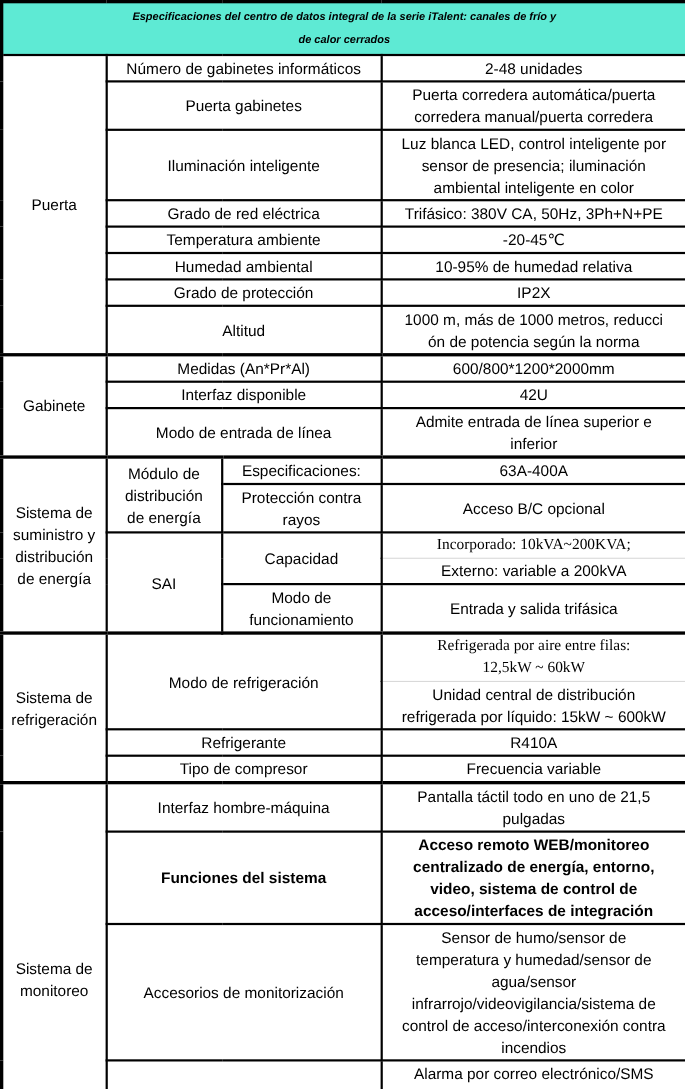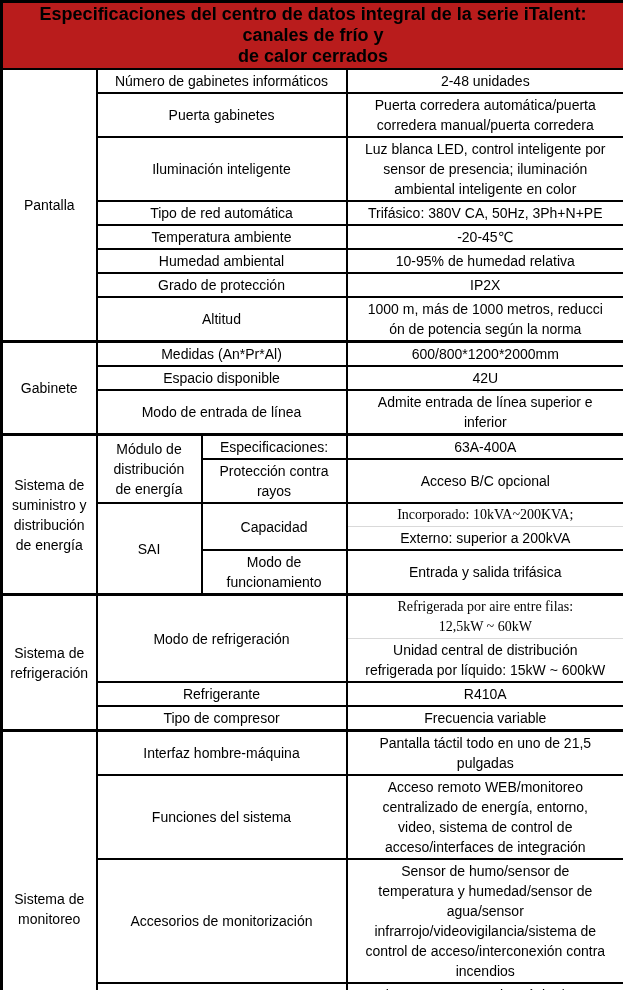--- a/index.html
+++ b/index.html
@@ -29,12 +29,13 @@
     overflow: hidden;
   }
   td.hdr {
-    background: #b91c1c;
+    background: #5eead4;
     font-weight: bold;
-    font-size: 18px;
+    font-size: 10px;
     line-height: 21px;
     height: 44px;
     padding: 1px 2px;
+    font-style: italic;
   }
   
   td.st { border-top: 3px solid #000000; margin-top: 32px; }

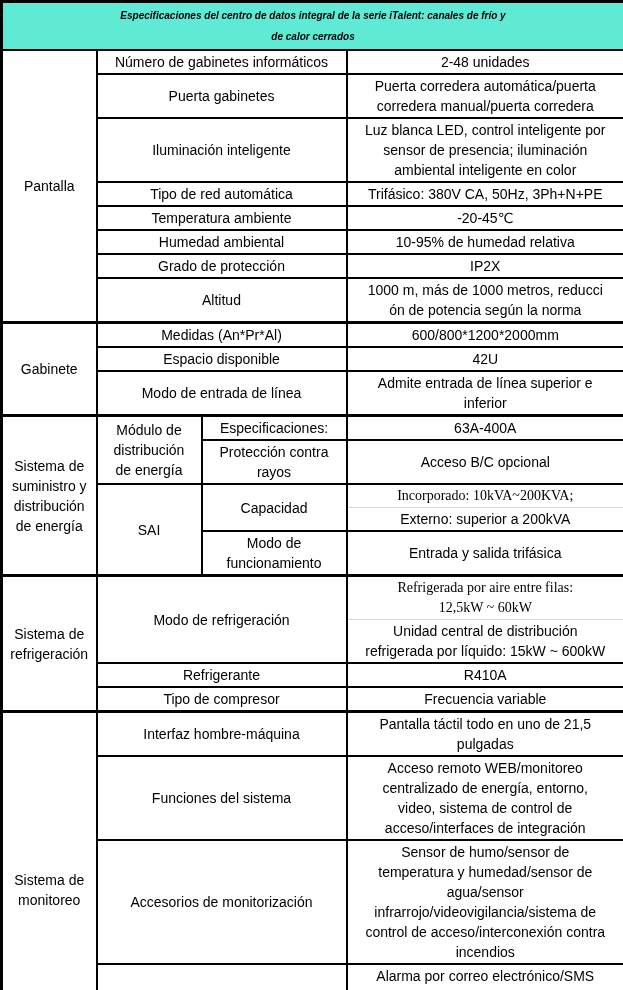--- a/index.html
+++ b/index.html
@@ -69,7 +69,7 @@
       </tr>
 
       <tr class="h1">
-        <td rowspan="8">Pantalla</td>
+        <td rowspan="8">Puerta</td>
         <td colspan="2">Número de gabinetes informáticos</td>
         <td>2-48 unidades</td>
       </tr>

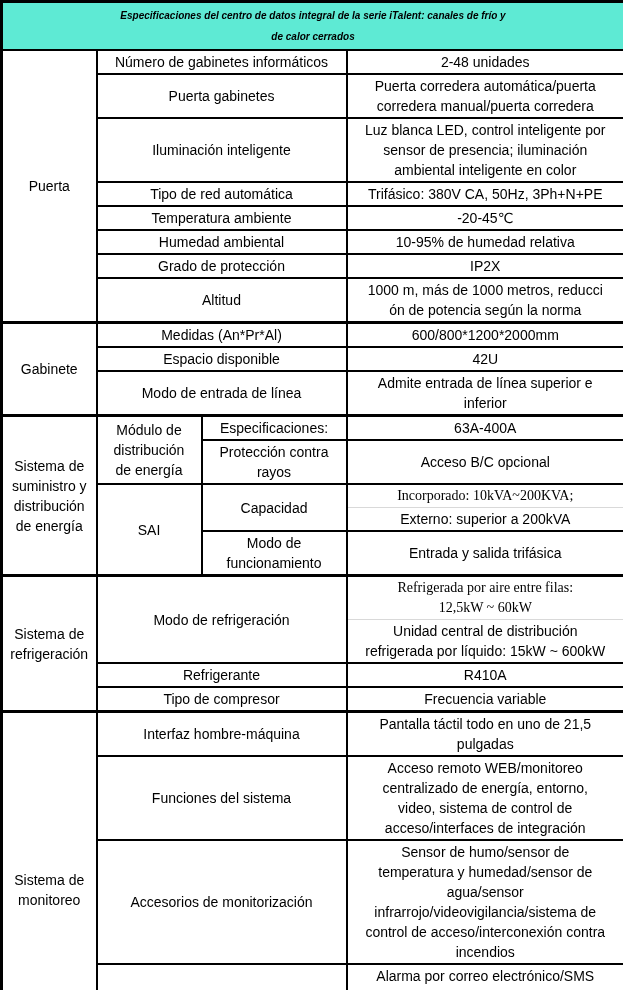--- a/index.html
+++ b/index.html
@@ -85,7 +85,7 @@
 ambiental inteligente en color</td>
       </tr>
       <tr class="h1">
-        <td colspan="2">Tipo de red automática</td>
+        <td colspan="2">Grado de red eléctrica</td>
         <td>Trifásico: 380V CA, 50Hz, 3Ph+N+PE</td>
       </tr>
       <tr class="h1">

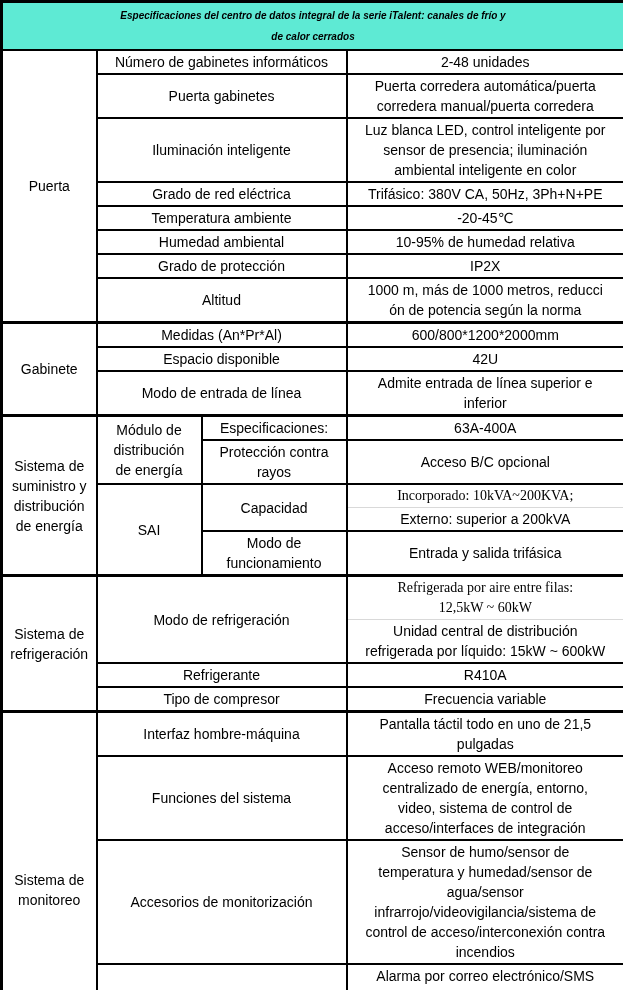--- a/index.html
+++ b/index.html
@@ -112,7 +112,7 @@
         <td class="st">600/800*1200*2000mm</td>
       </tr>
       <tr class="h1">
-        <td colspan="2">Espacio disponible</td>
+        <td colspan="2">Interfaz disponible</td>
         <td>42U</td>
       </tr>
       <tr class="h2">

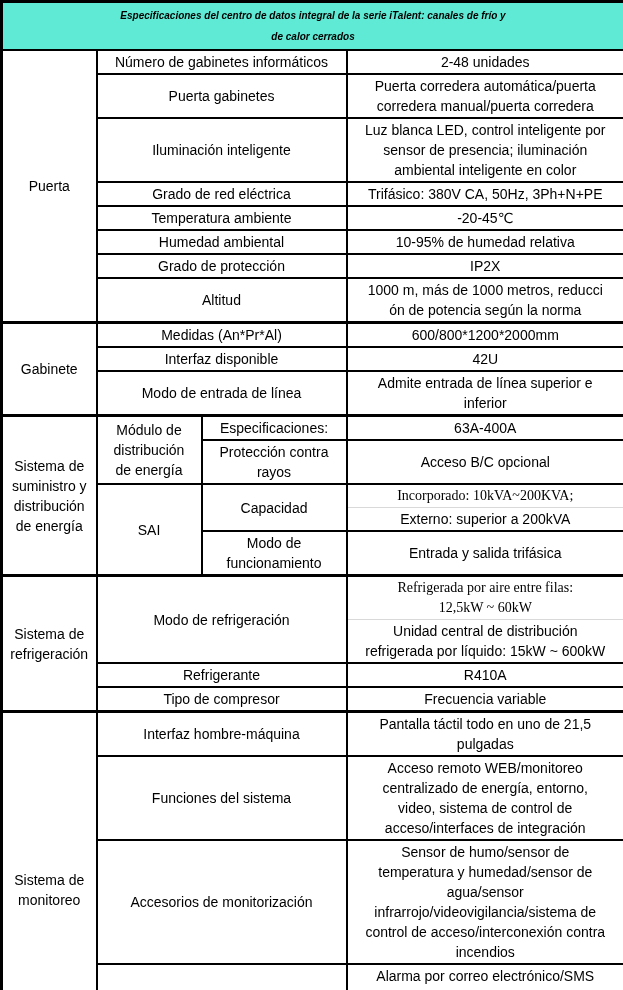--- a/index.html
+++ b/index.html
@@ -143,7 +143,7 @@
         <td class="lb">Incorporado: 10kVA~200KVA;</td>
       </tr>
       <tr class="h1">
-        <td class="lt">Externo: superior a 200kVA</td>
+        <td class="lt">Externo: variable a 200kVA</td>
       </tr>
       <tr class="h2">
         <td>Modo de

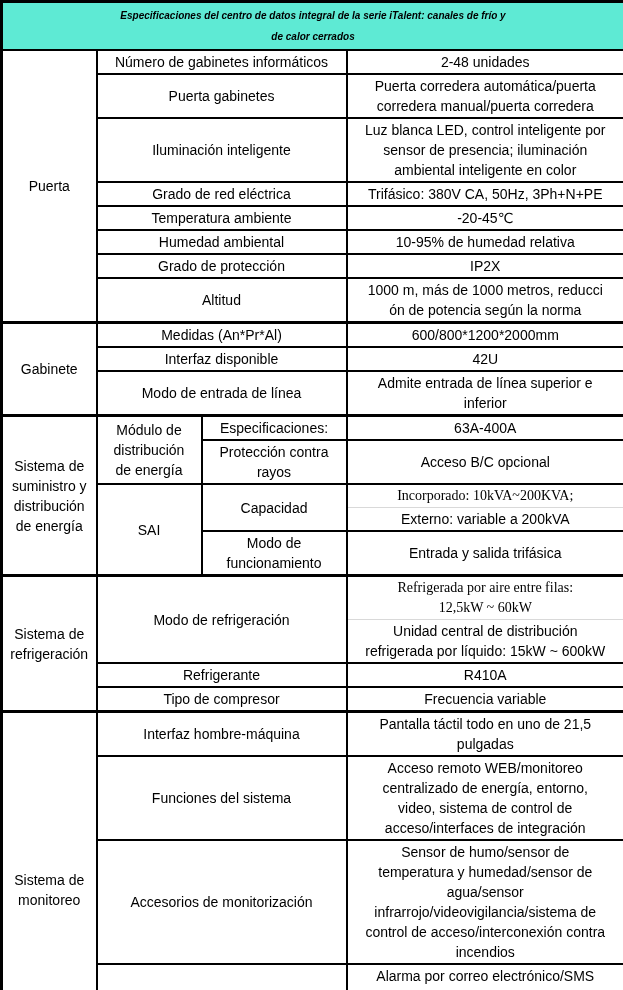--- a/index.html
+++ b/index.html
@@ -46,7 +46,7 @@
   tr.h1  td { height: 20px; }
   tr.h2  td { height: 40px; }
   tr.h3  td { height: 60px; }
-  tr.h4  td { height: 80px; }
+  tr.h4  td { height: 80px; font-weight: bold; }
   tr.h5  td { height: 100px; }
   tr.h6  td { height: 120px; }
 </style>

